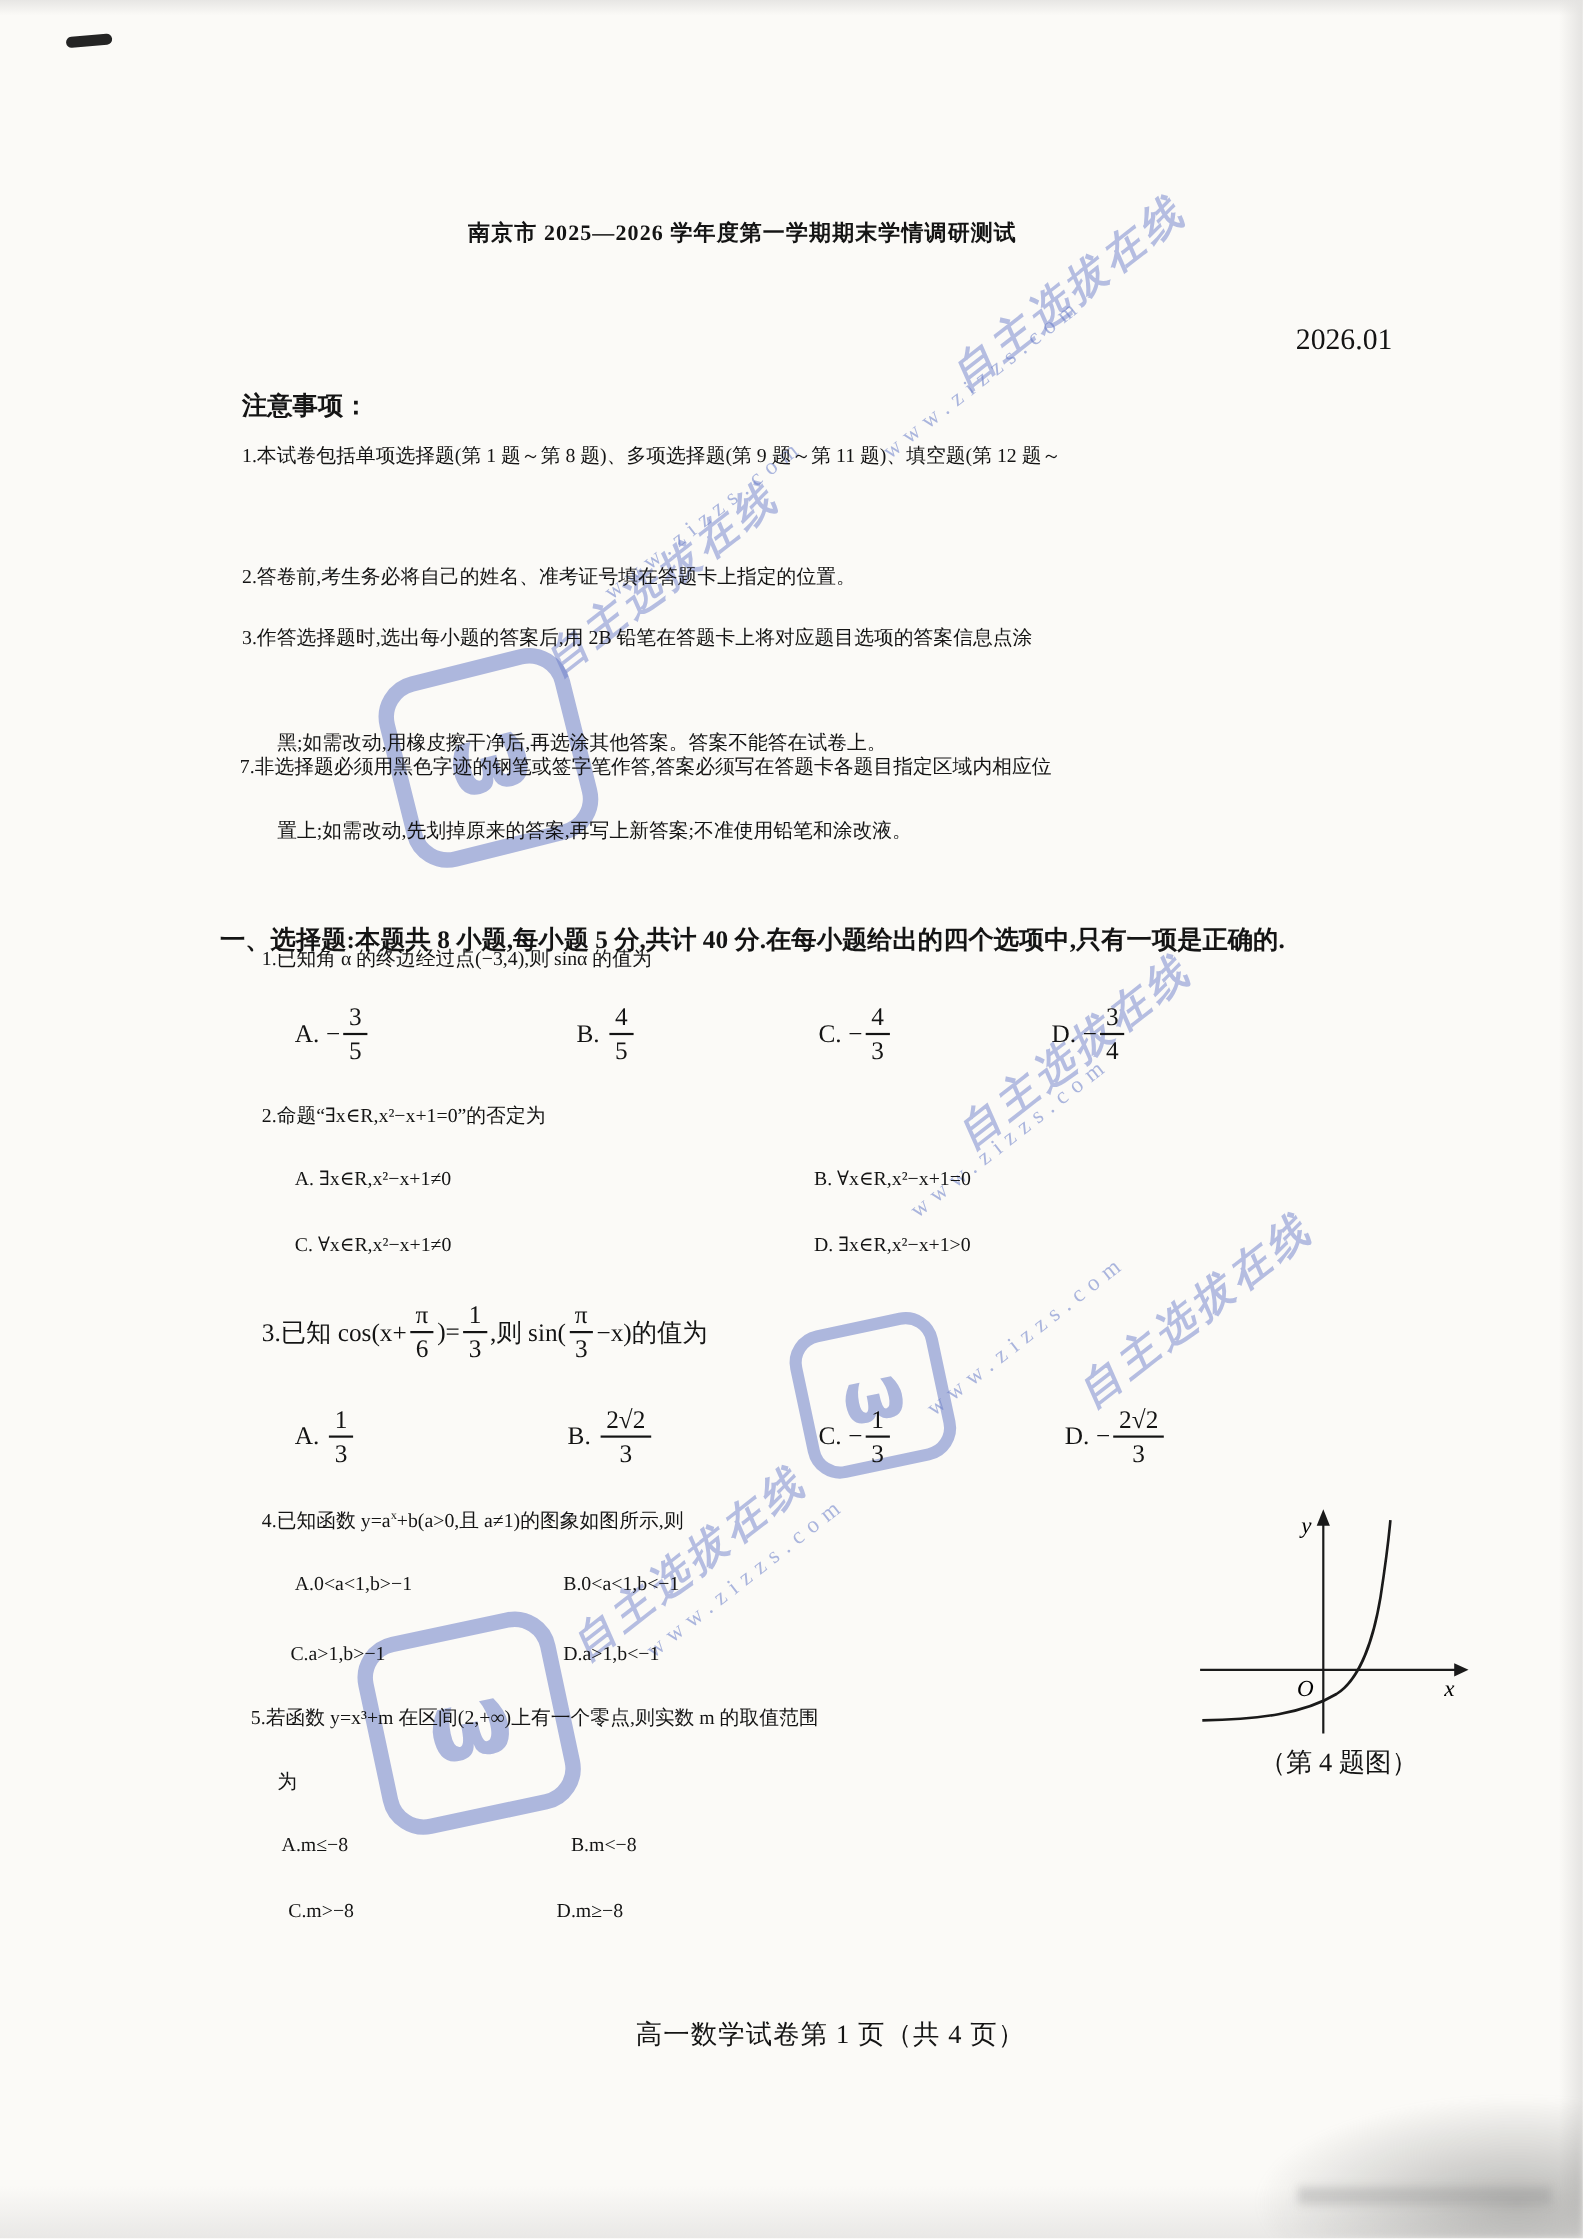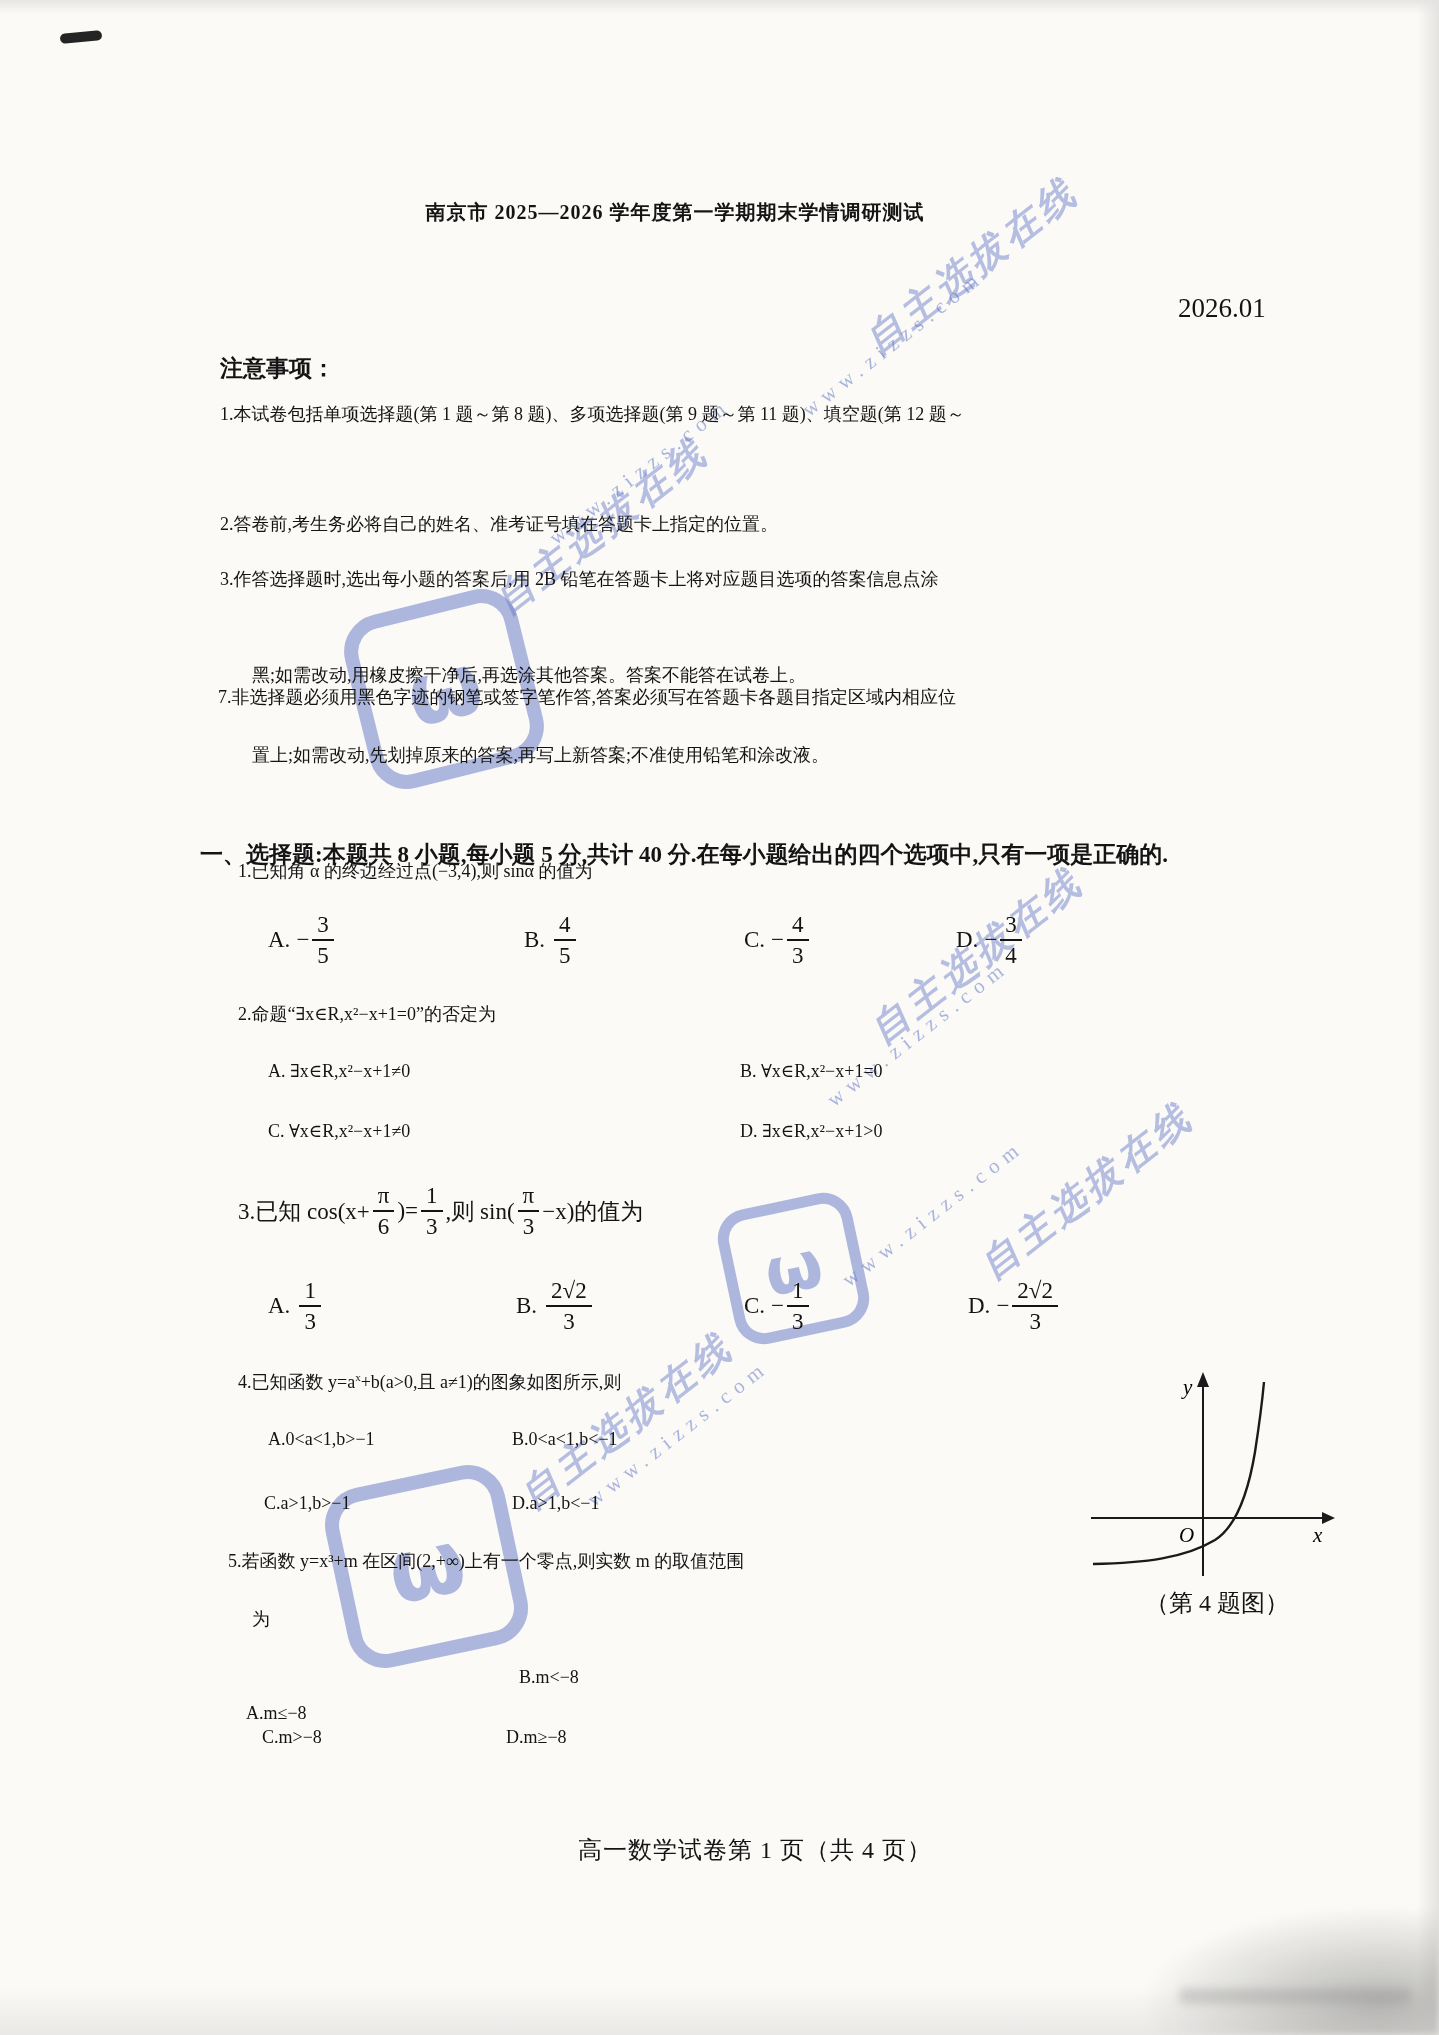--- a/index.html
+++ b/index.html
@@ -217,7 +217,7 @@
 
   <div class="t body-text" style="left:228px;top:1550px;">5.若函数 y=x³+m 在区间(2,+∞)上有一个零点,则实数 m 的取值范围</div>
   <div class="t body-text" style="left:252px;top:1608px;">为</div>
-  <div class="t body-text" style="left:246px;top:1666px;margin-top:36px;">A.m≤−8</div>
+  <div class="t body-text" style="left:256px;top:1666px;">A.m≤−8</div>
   <div class="t body-text" style="left:519px;top:1666px;">B.m&lt;−8</div>
   <div class="t body-text" style="left:262px;top:1726px;">C.m&gt;−8</div>
   <div class="t body-text" style="left:506px;top:1726px;">D.m≥−8</div>

